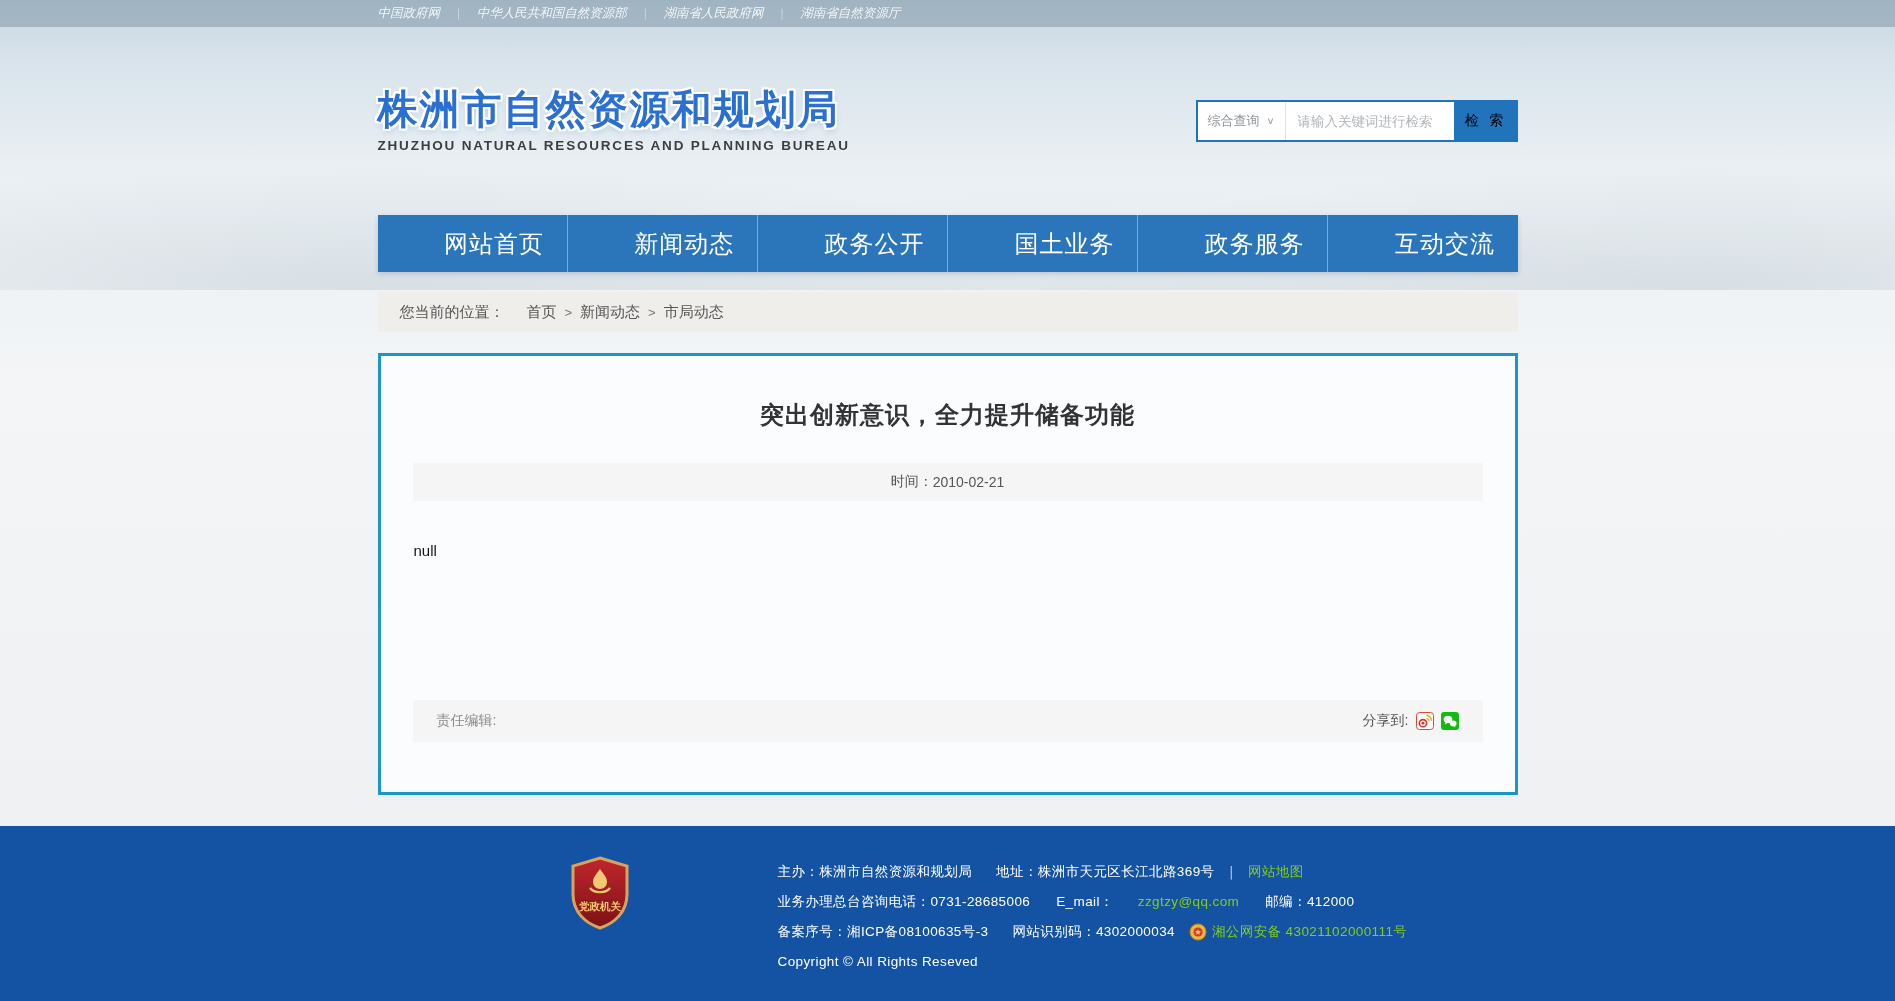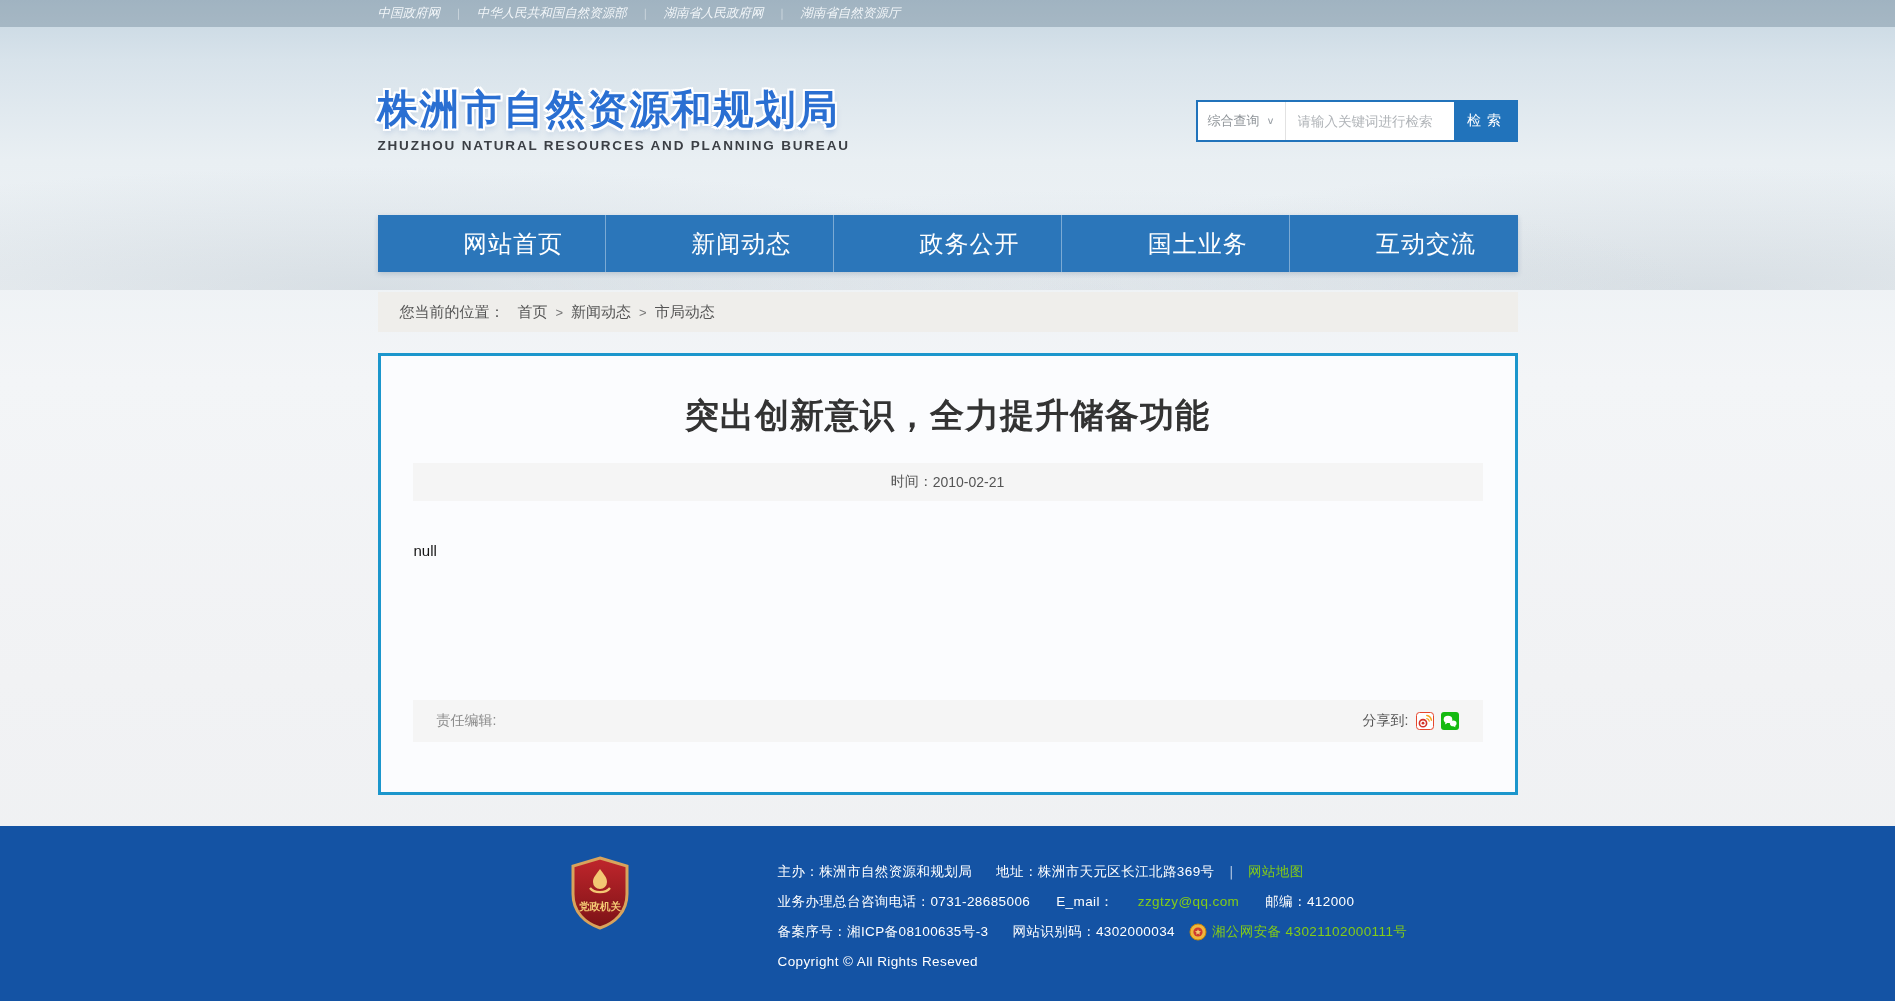--- a/index.html
+++ b/index.html
@@ -50,8 +50,8 @@
   }
   .search-input::placeholder { color:#b0b4b8; }
   .search-btn {
-    width:62px; background:#2173bb; color:#ffffff; font-size:14px; border:none; cursor:pointer;
-    letter-spacing:1px; font-family:Liberation Sans, sans-serif;
+    width:62px; background:#2173bb; color:#000000; font-size:14px; border:none; cursor:pointer;
+    letter-spacing:1px; font-family:Liberation Mono, monospace;
   }
 
   

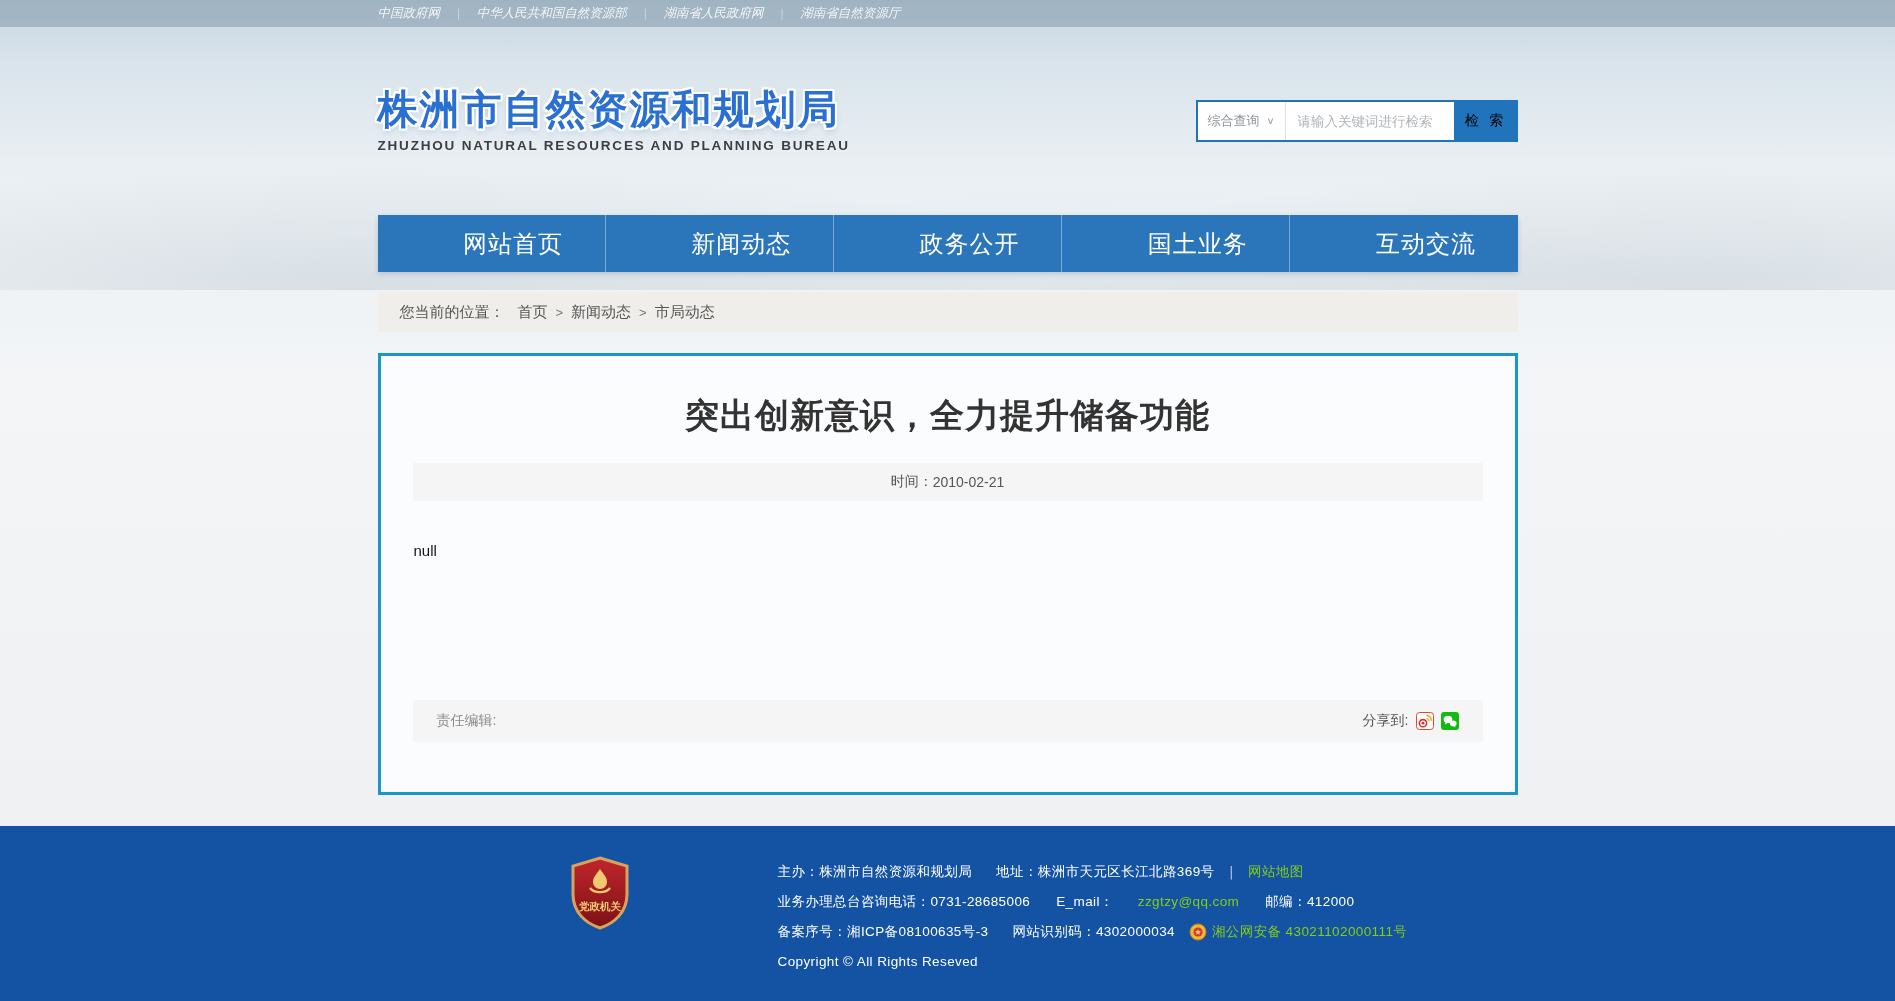--- a/index.html
+++ b/index.html
@@ -145,6 +145,7 @@
     <div class="nav-item">新闻动态</div>
     <div class="nav-item">政务公开</div>
     <div class="nav-item">国土业务</div>
+    <div class="nav-item">政务服务</div>
     <div class="nav-item">互动交流</div>
   </div>
 </div>

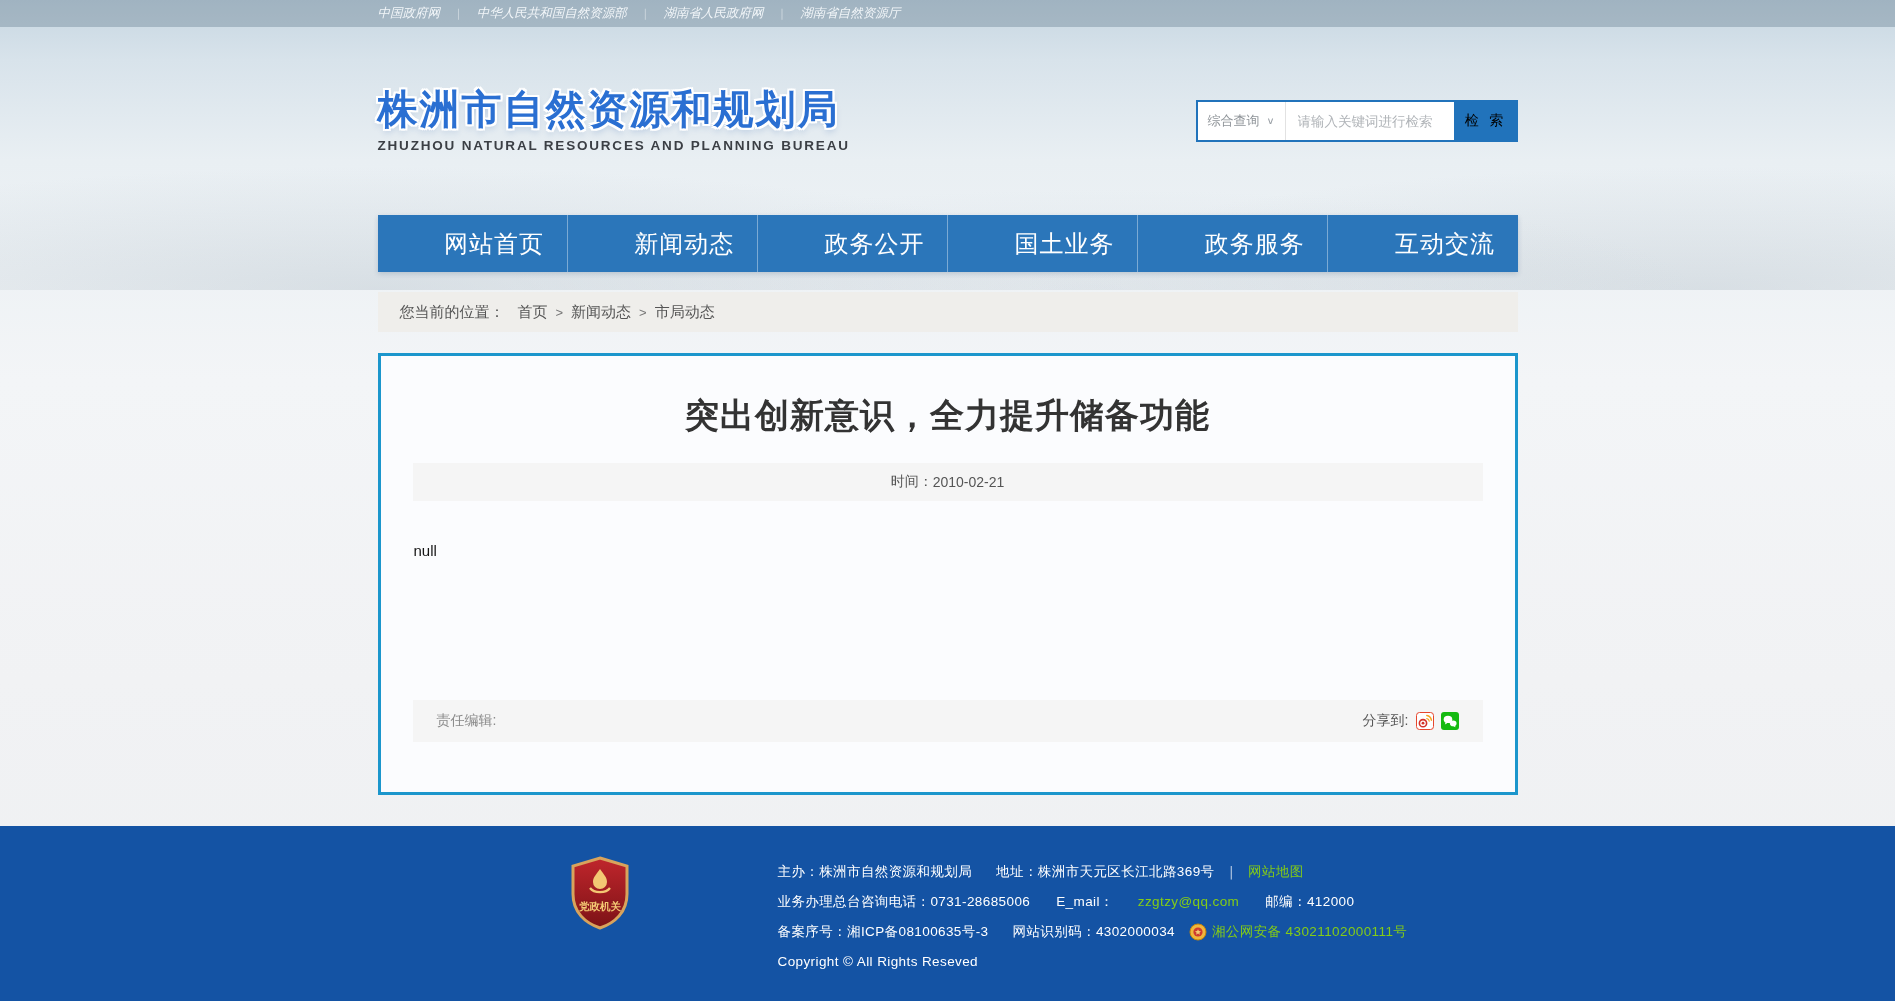--- a/index.html
+++ b/index.html
@@ -71,7 +71,7 @@
   }
   .crumb a { color:#555; text-decoration:none; cursor:pointer; }
   .crumb .csep { margin:0 8px; color:#777; font-size:13px; }
-  .crumb .clabel { margin-right:13px; }
+  .crumb .clabel { margin-right:22px; }
 
   
   .article-wrap { margin-top:21px; position:relative; z-index:3; }

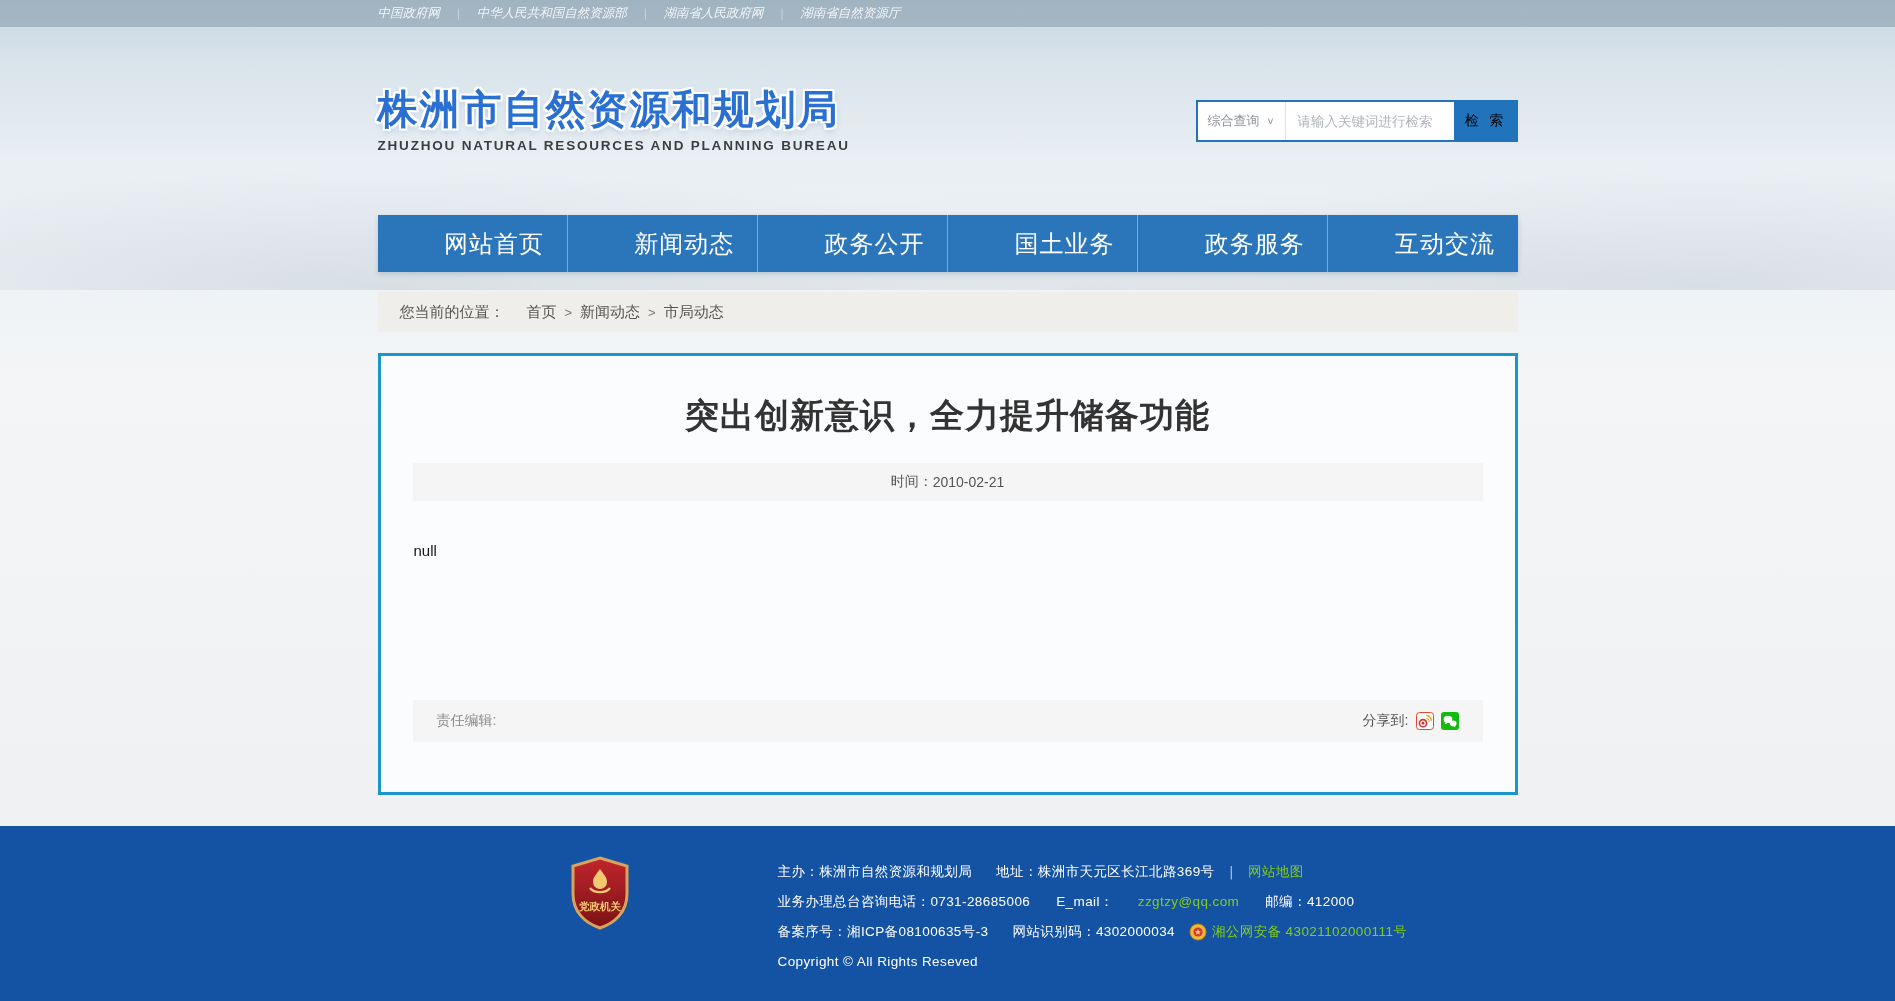--- a/index.html
+++ b/index.html
@@ -78,7 +78,7 @@
   .article {
     height:442px; background:#fbfcfe; border:3px solid #1b96cc; position:relative;
   }
-  .article-title { margin-top:46px; text-align:center; font-size:34px; font-weight:bold; color:#333; letter-spacing:1px; line-height:26px; }
+  .article-title { margin-top:46px; text-align:center; font-size:24px; font-weight:bold; color:#333; letter-spacing:1px; line-height:26px; }
   .article-meta {
     margin:35px 32px 0; height:38px; background:#f5f5f5;
     display:flex; align-items:center; justify-content:center; font-size:14px; color:#555;

